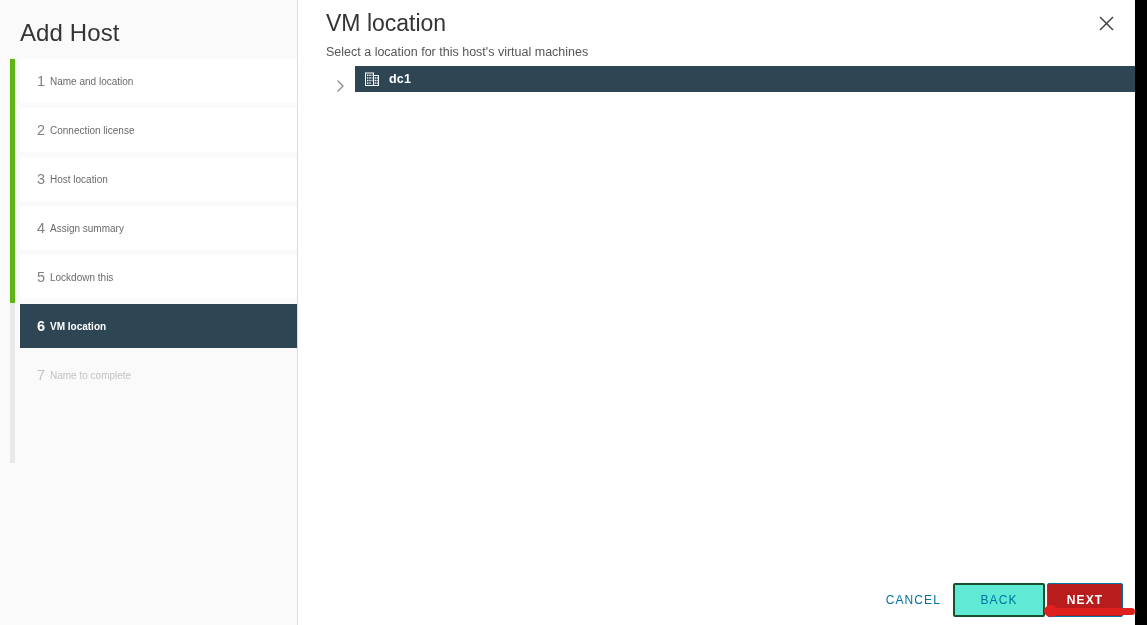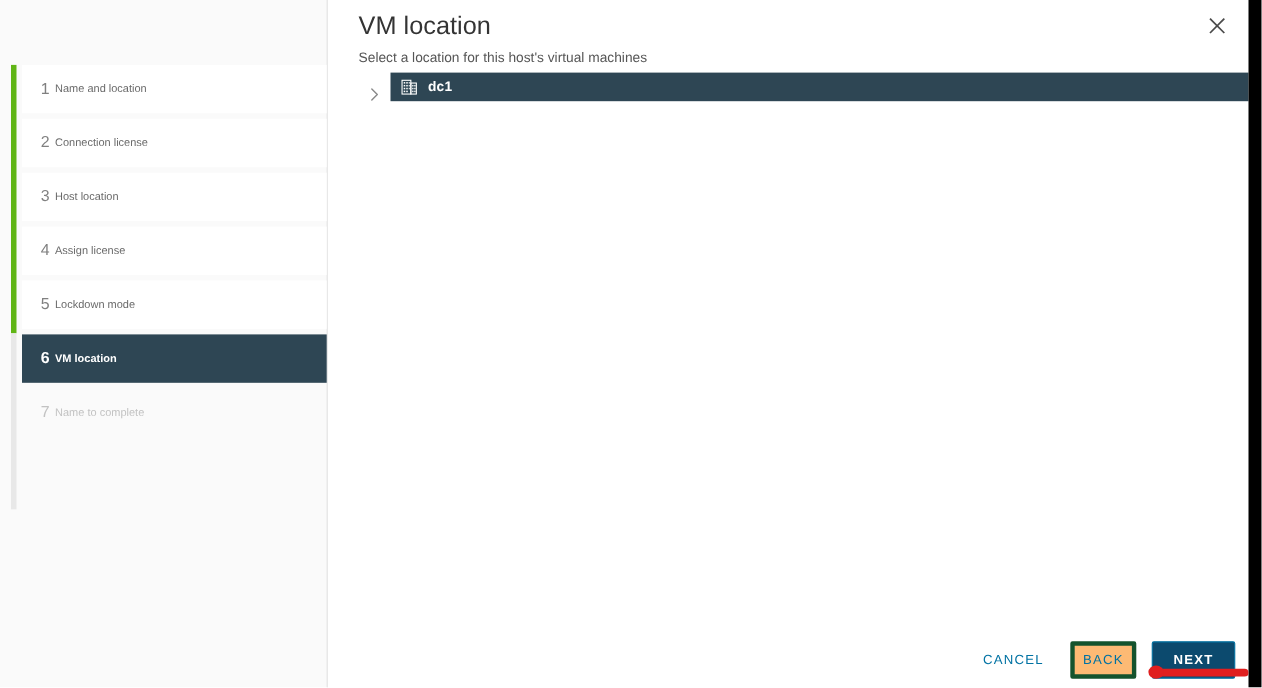--- a/index.html
+++ b/index.html
@@ -248,6 +248,7 @@
 <div id="wizard">
 
   <div id="sidebar">
+    <h1 id="wizard-title">Add Host</h1>
 
     <div id="steps">
       <div class="rail rail-done"></div>

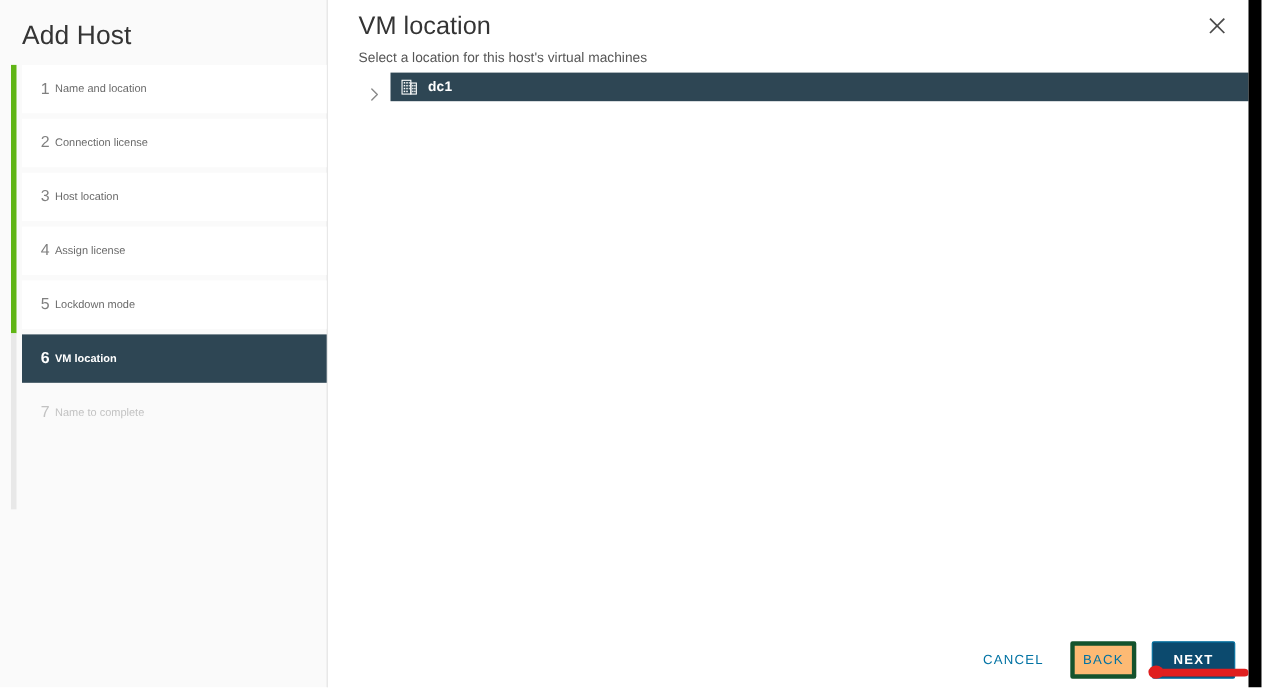--- a/index.html
+++ b/index.html
@@ -271,7 +271,7 @@
 
       <div class="step">
         <span class="num">4</span>
-        <span class="lbl">Assign license</span>
+        <span class="lbl">Assign summary</span>
       </div>
 
       <div class="step">

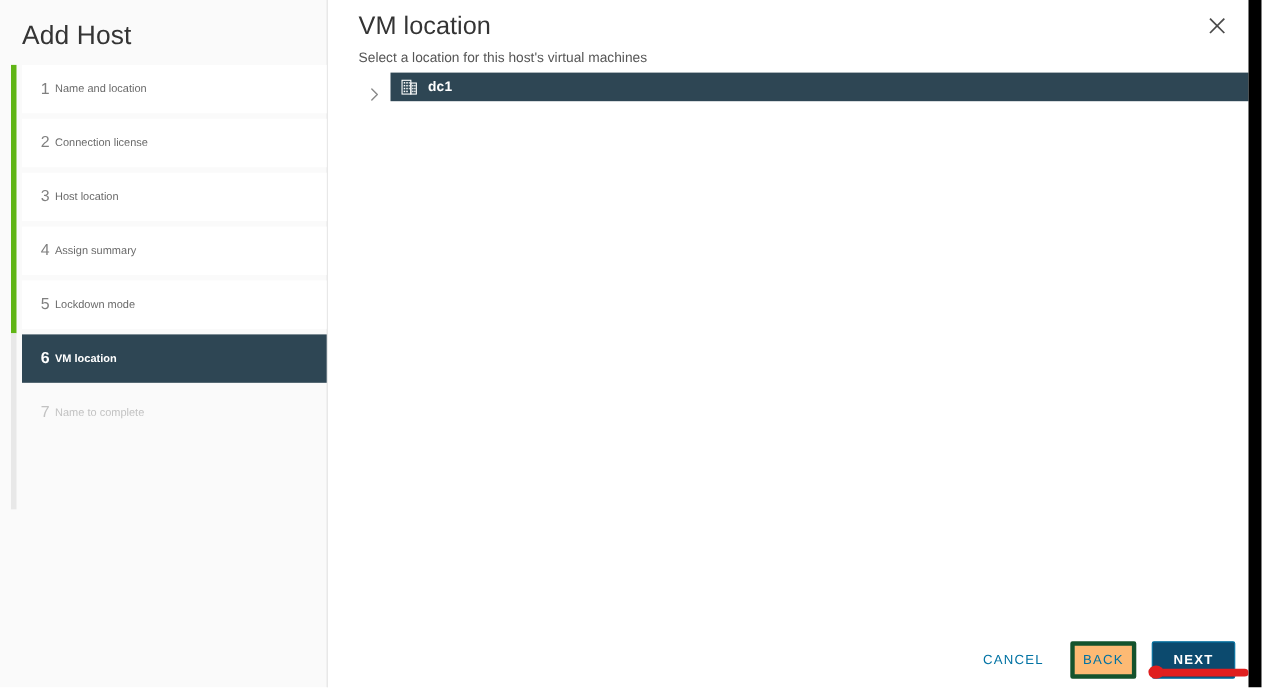--- a/index.html
+++ b/index.html
@@ -276,7 +276,7 @@
 
       <div class="step">
         <span class="num">5</span>
-        <span class="lbl">Lockdown mode</span>
+        <span class="lbl">Lockdown this</span>
       </div>
 
       <div class="step active">

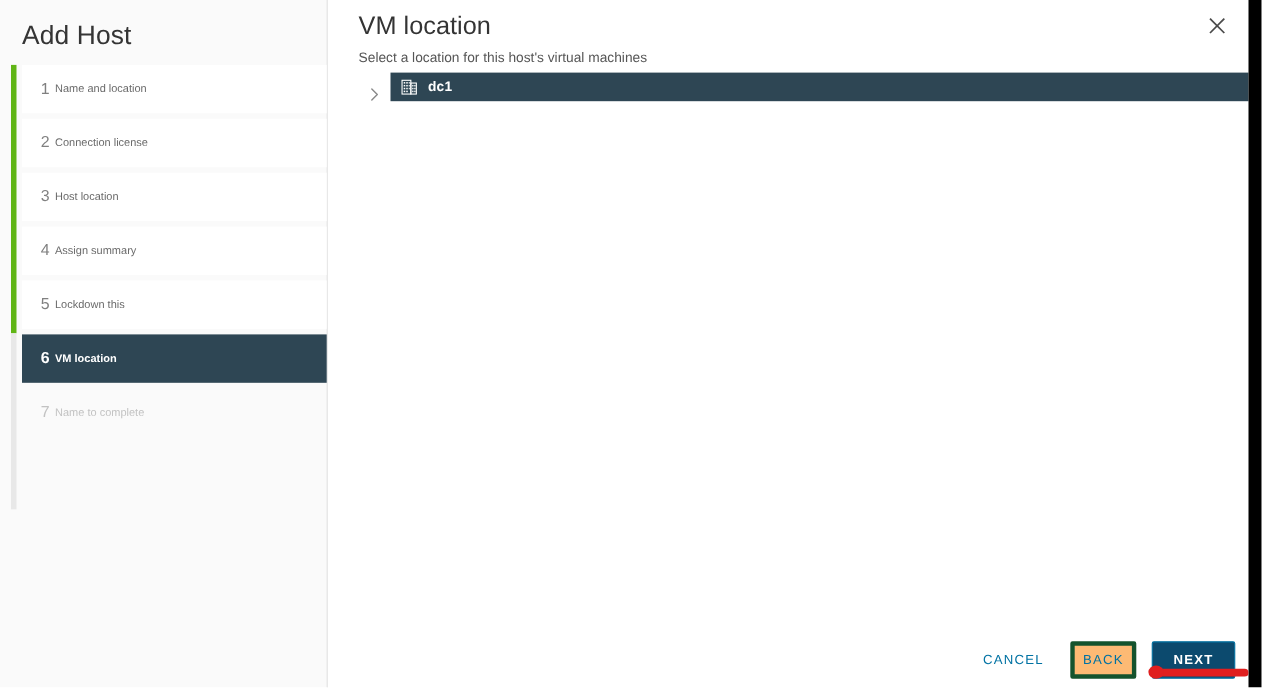--- a/index.html
+++ b/index.html
@@ -180,7 +180,7 @@
     bottom: 8px;
     display: flex;
     align-items: center;
-    gap: 14px;
+    gap: 2px;
     justify-content: center;
   }
   .btn {

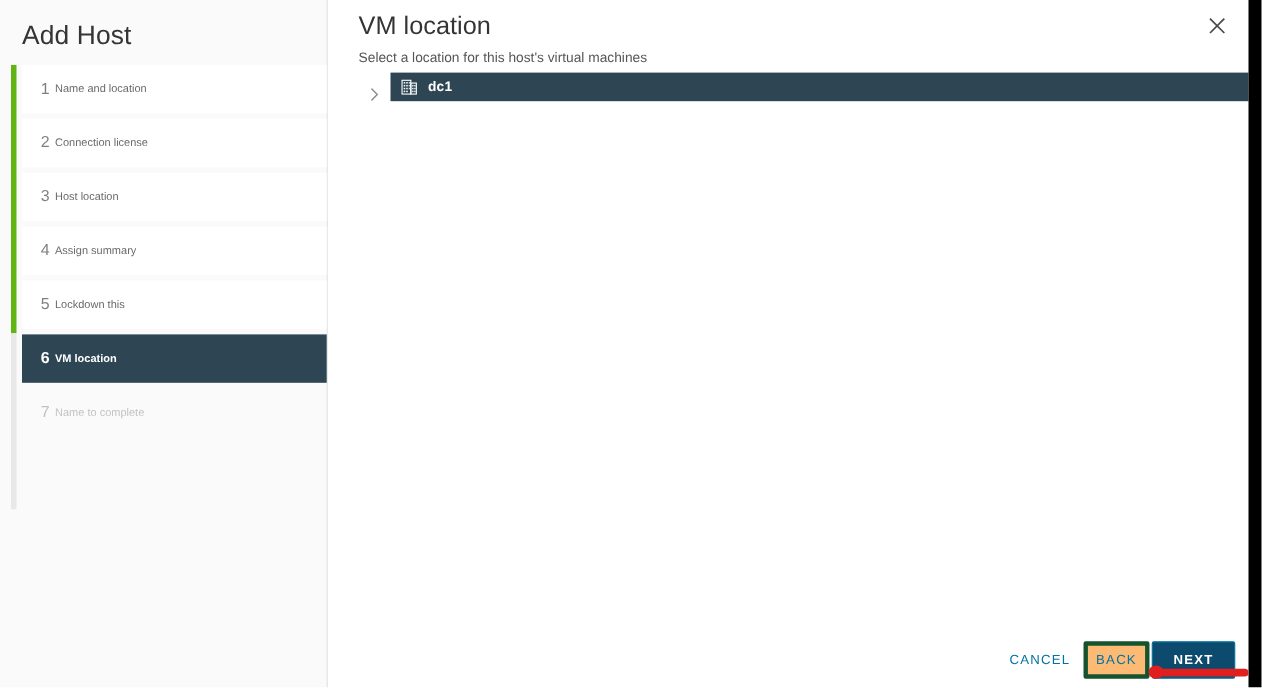--- a/index.html
+++ b/index.html
@@ -202,10 +202,10 @@
     padding: 0 10px;
   }
   .btn-outline {
-    background: #fdba74;
-    border: 4px solid #14532d;
+    background: #5eead4;
+    border: 2px solid #14532d;
     color: #0072a3;
-    width: 60px;
+    width: 92px;
   }
   .btn-primary {
     background: #0c4a6e;

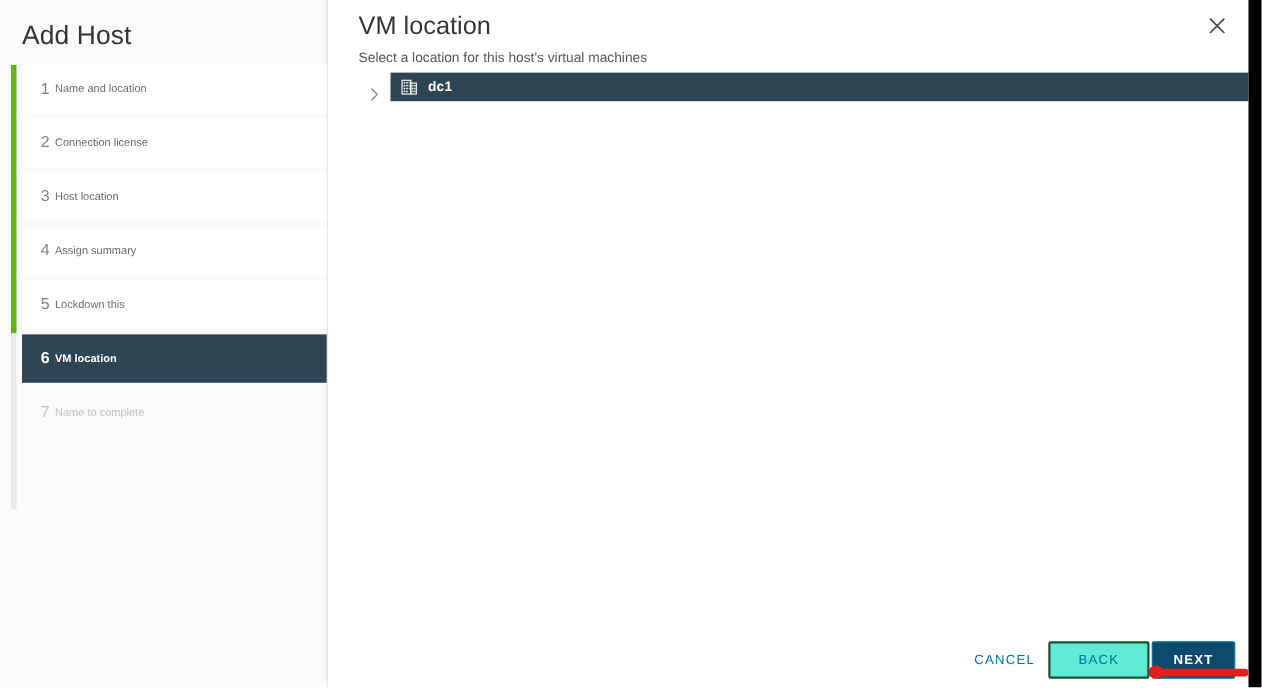--- a/index.html
+++ b/index.html
@@ -208,7 +208,7 @@
     width: 92px;
   }
   .btn-primary {
-    background: #0c4a6e;
+    background: #b91c1c;
     border: 1px solid #0072a3;
     color: #ffffff;
     font-weight: bold;

